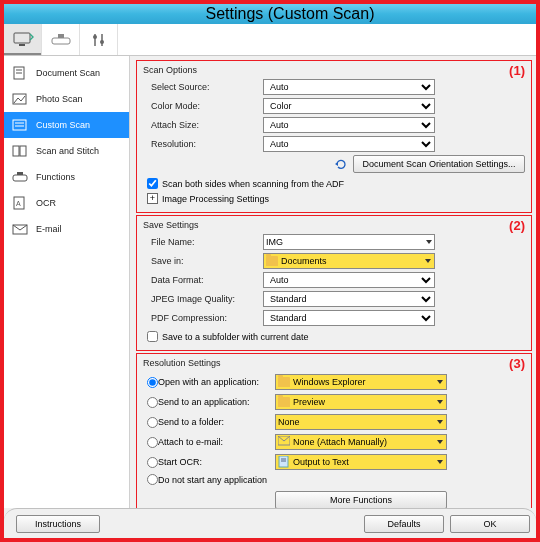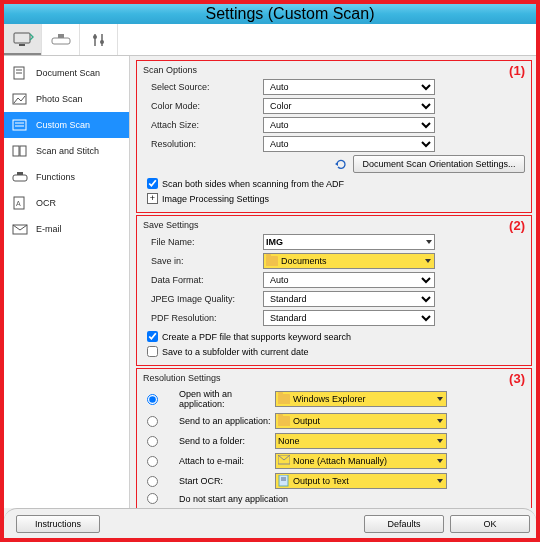--- a/index.html
+++ b/index.html
@@ -190,7 +190,7 @@
           <div class="row">
             <div class="row-label">File Name:</div>
             <div class="row-control" style="position:relative;">
-              <input type="text" style="padding-right: 30px; font-weight: bold;" value="IMG">
+              <input type="text" style="padding-right: 30px;" value="IMG">
               <span style="position:absolute;right:3px;top:50%;transform:translateY(-50%);width:0;height:0;border-left:3px solid transparent;border-right:3px solid transparent;border-top:4px solid #333;"></span>
             </div>
           </div>

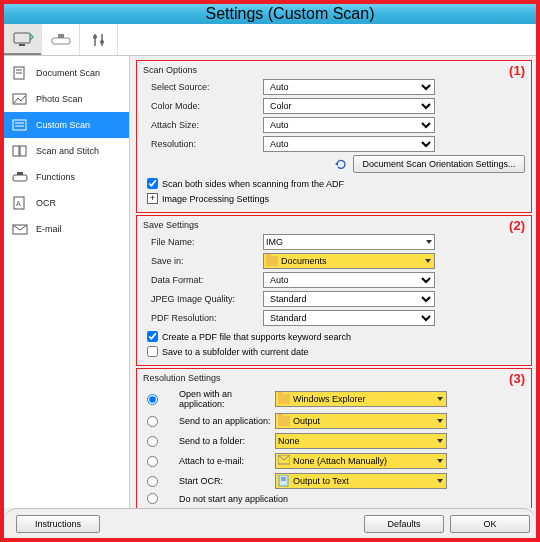--- a/index.html
+++ b/index.html
@@ -212,7 +212,7 @@
             <div class="row-control"><select><option>Standard</option></select></div>
           </div>
           <div class="row">
-            <div class="row-label">PDF Resolution:</div>
+            <div class="row-label">PDF Compression:</div>
             <div class="row-control"><select><option>Standard</option></select></div>
           </div>
           <div class="chk-row">

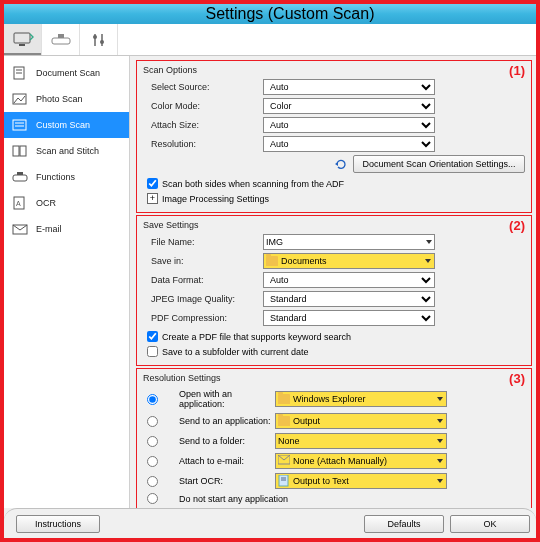--- a/index.html
+++ b/index.html
@@ -216,10 +216,6 @@
             <div class="row-control"><select><option>Standard</option></select></div>
           </div>
           <div class="chk-row">
-            <input type="checkbox" checked="" style="">
-            <span>Create a PDF file that supports keyword search</span>
-          </div>
-          <div class="chk-row">
             <input type="checkbox" style="">
             <span>Save to a subfolder with current date</span>
           </div>

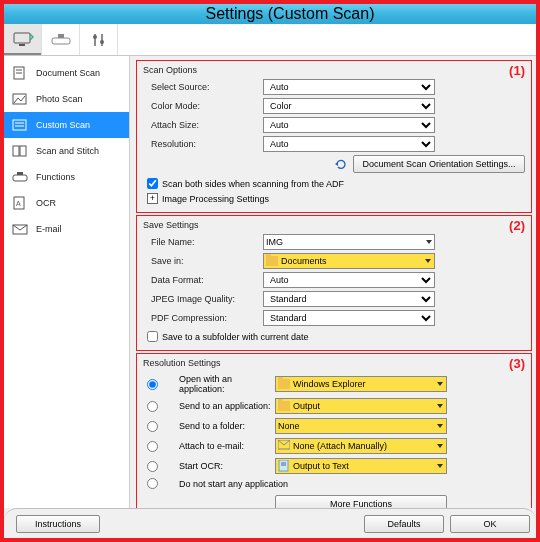--- a/index.html
+++ b/index.html
@@ -26,7 +26,7 @@
   select, input[type=text] { width: 100%; height: 16px; font-size: 9px; border: 1px solid #888; background: #fff; padding: 0 2px; }
   .chk-row { display: flex; align-items: center; gap: 4px; font-size: 9px; padding: 2px 0 2px 4px; }
   .radio-row { display: flex; align-items: center; padding: 2px 0; }
-  .radio-label { display: flex; align-items: center; gap: 21px; font-size: 9px; width: 132px; padding-left: 4px; }
+  .radio-label { display: flex; align-items: center; gap: 0; font-size: 9px; width: 132px; padding-left: 4px; }
   input[type=checkbox], input[type=radio] { width: 11px; height: 11px; margin: 0; }
   .btn { height: 18px; font-size: 9px; border: 1px solid #8a8a8a; background: linear-gradient(to bottom,#fdfdfd,#e4e4e4); border-radius: 2px; padding: 0 8px; display: inline-flex; align-items: center; justify-content: center; cursor: pointer; }
   .btn-wide { width: 172px; }

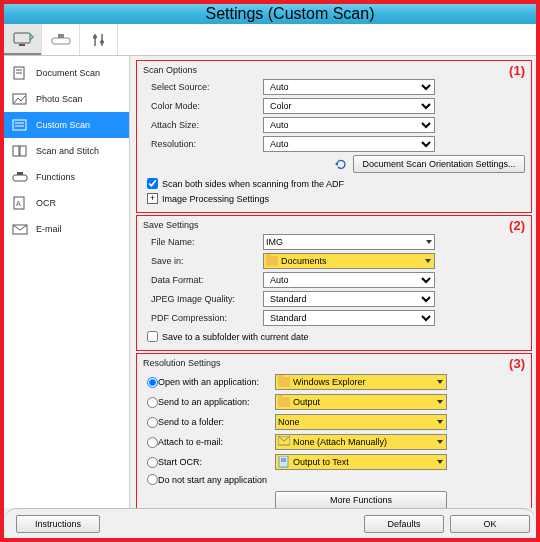--- a/index.html
+++ b/index.html
@@ -246,7 +246,7 @@
             <div class="row-control">
               <div class="icon-combo">
                 <span class="folder-icon"></span>
-                <span>Output</span>
+                <span>Preview</span>
               </div>
             </div>
           </div>

